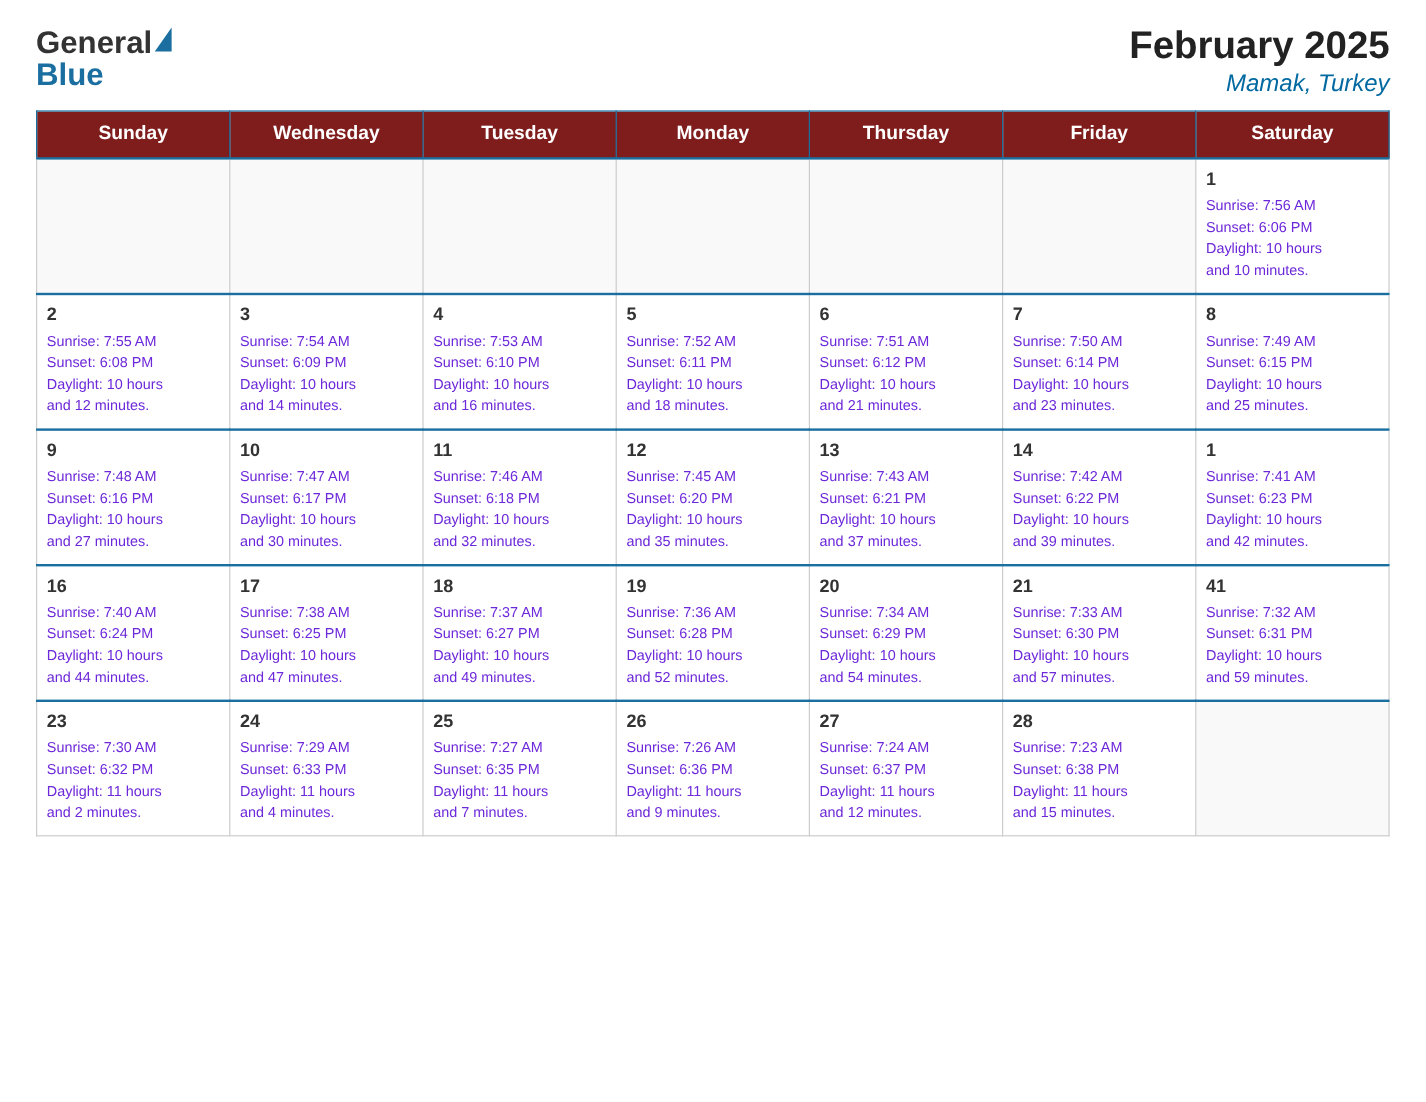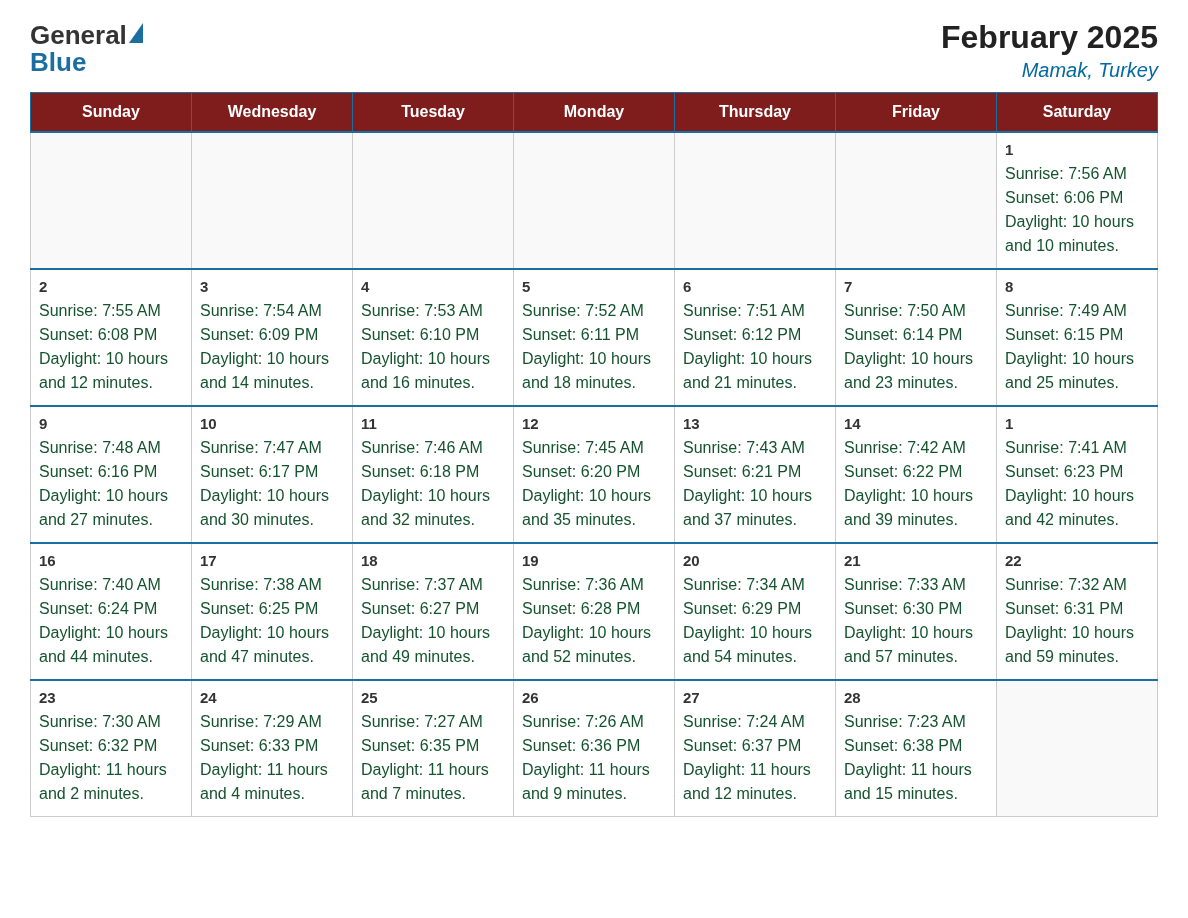--- a/index.html
+++ b/index.html
@@ -98,8 +98,8 @@
       display: block;
     }
     .day-detail {
-      font-size: 16px;
-      color: #14532d;
+      font-size: 12px;
+      color: #6d28d9;
       line-height: 1.5;
     }
     .empty-cell {

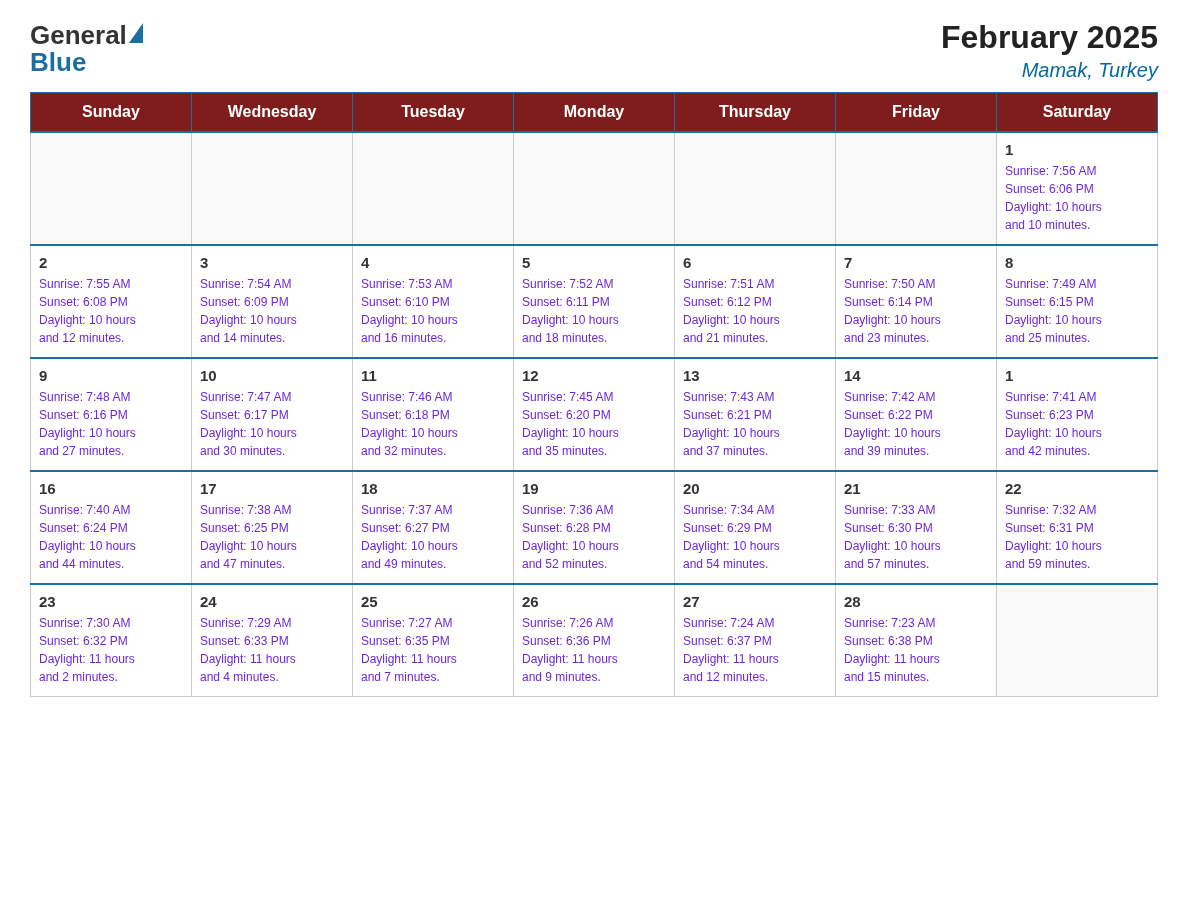--- a/index.html
+++ b/index.html
@@ -234,7 +234,7 @@
           <div class="day-detail">Sunrise: 7:33 AM<br>Sunset: 6:30 PM<br>Daylight: 10 hours<br>and 57 minutes.</div>
         </td>
         <td>
-          <span class="day-number">22</span>
+          <span class="day-number">41</span>
           <div class="day-detail">Sunrise: 7:32 AM<br>Sunset: 6:31 PM<br>Daylight: 10 hours<br>and 59 minutes.</div>
         </td>
       </tr>

